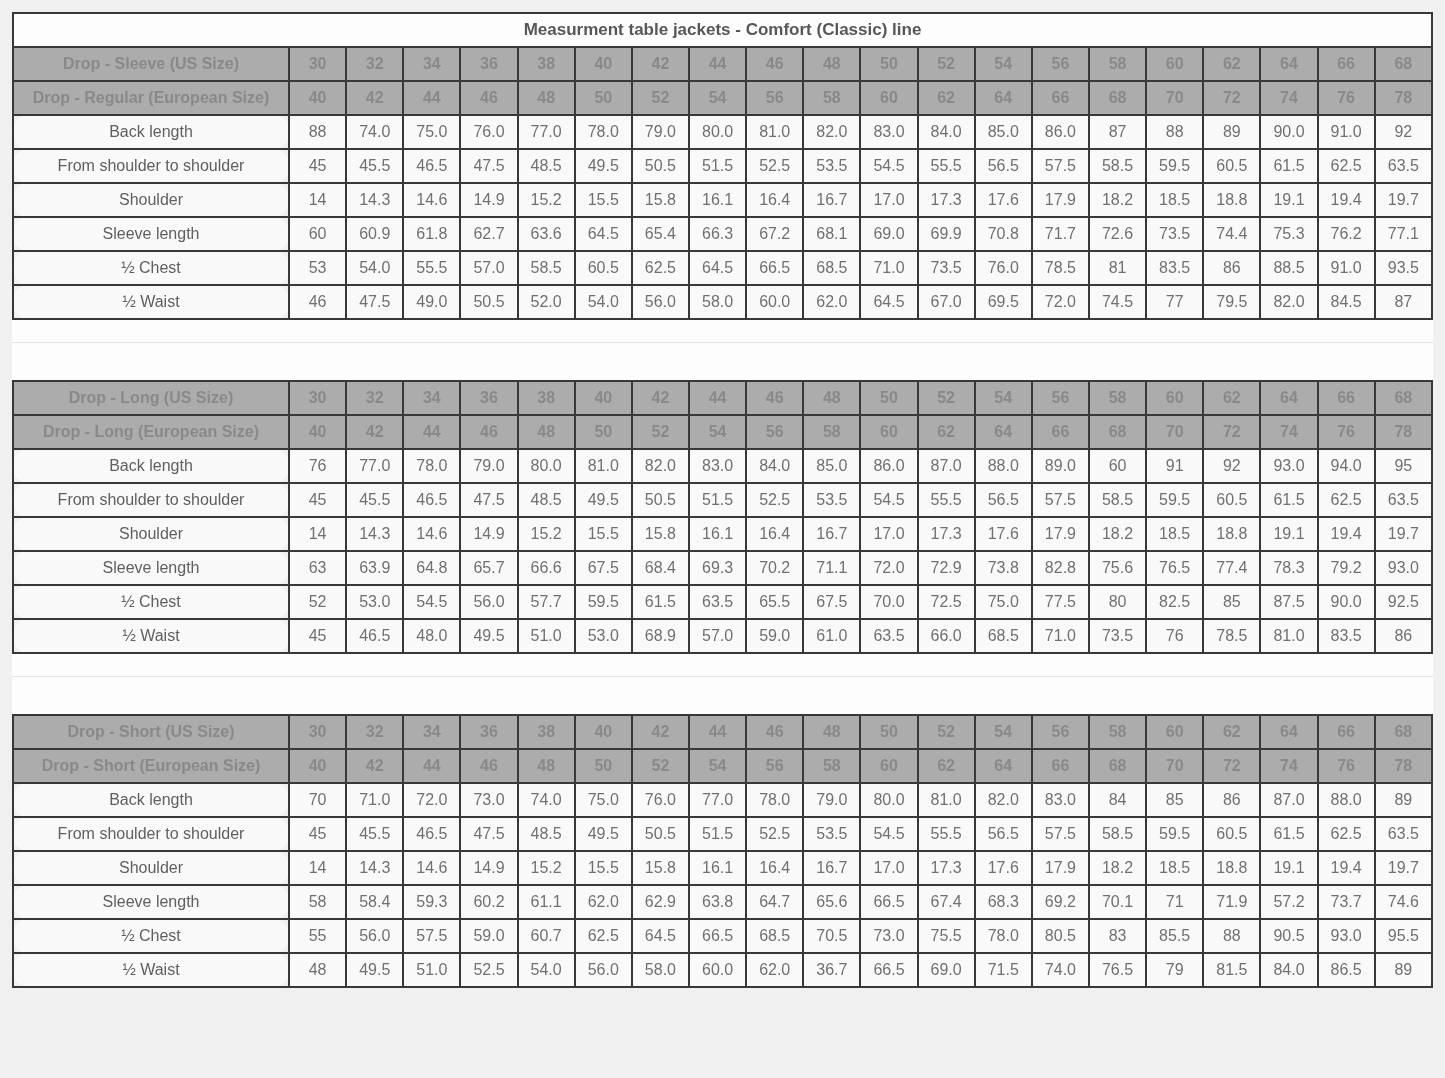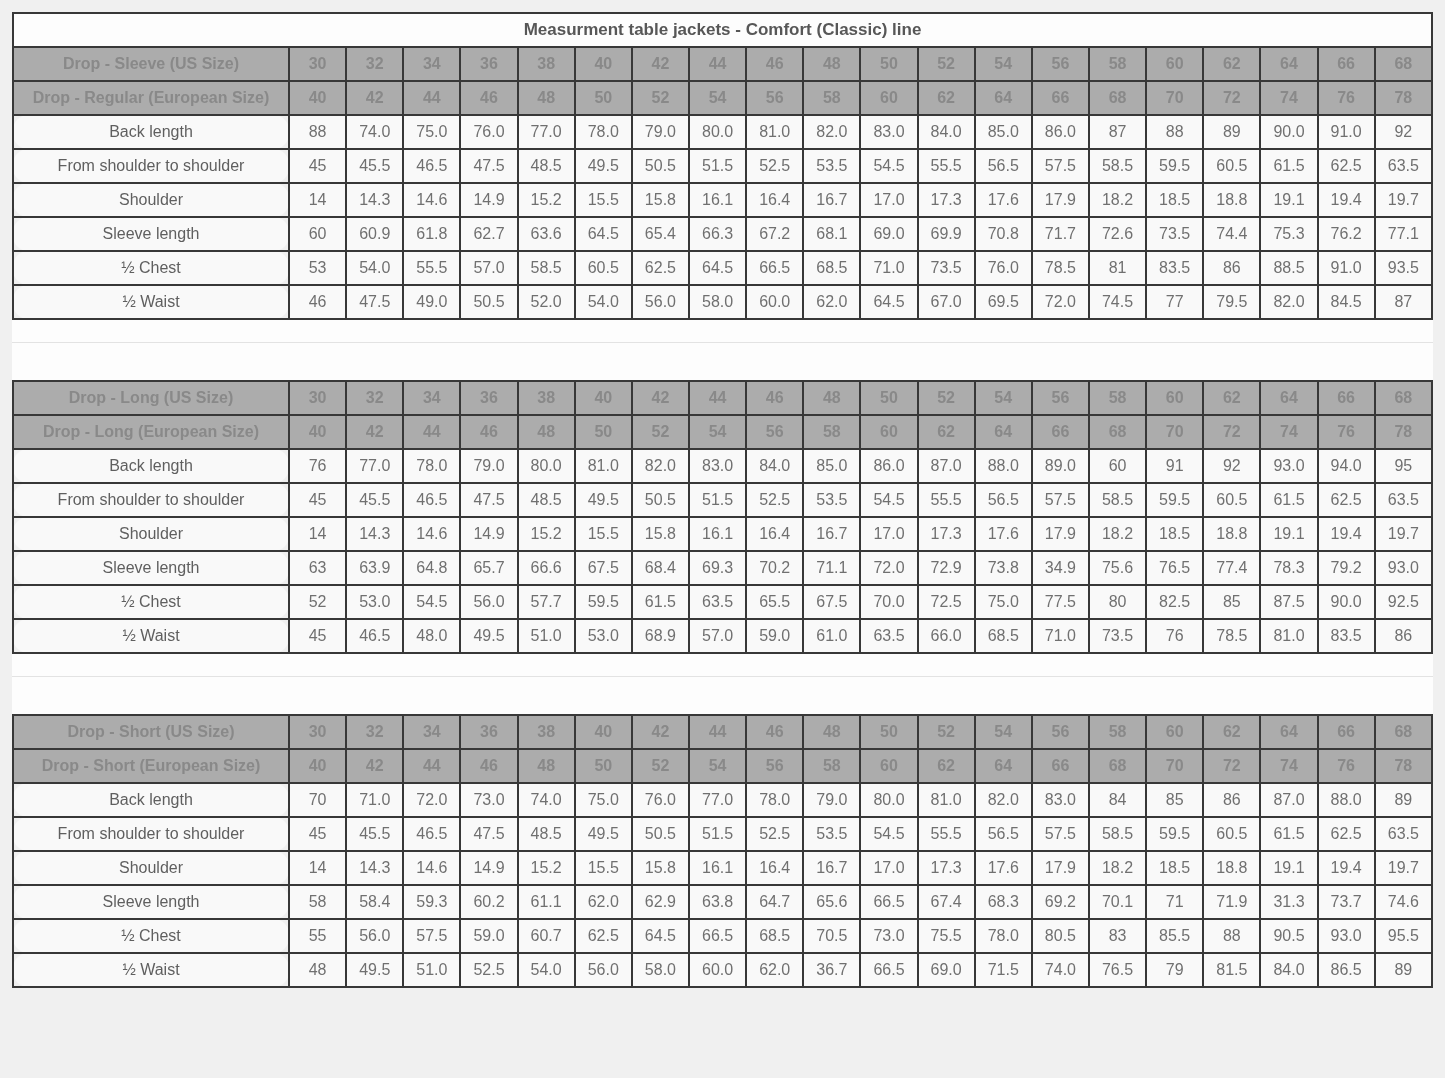--- a/index.html
+++ b/index.html
@@ -440,7 +440,7 @@
           <td class="value-cell">72.0</td>
           <td class="value-cell">72.9</td>
           <td class="value-cell">73.8</td>
-          <td class="value-cell">34.9</td>
+          <td class="value-cell">82.8</td>
           <td class="value-cell">75.6</td>
           <td class="value-cell">76.5</td>
           <td class="value-cell">77.4</td>

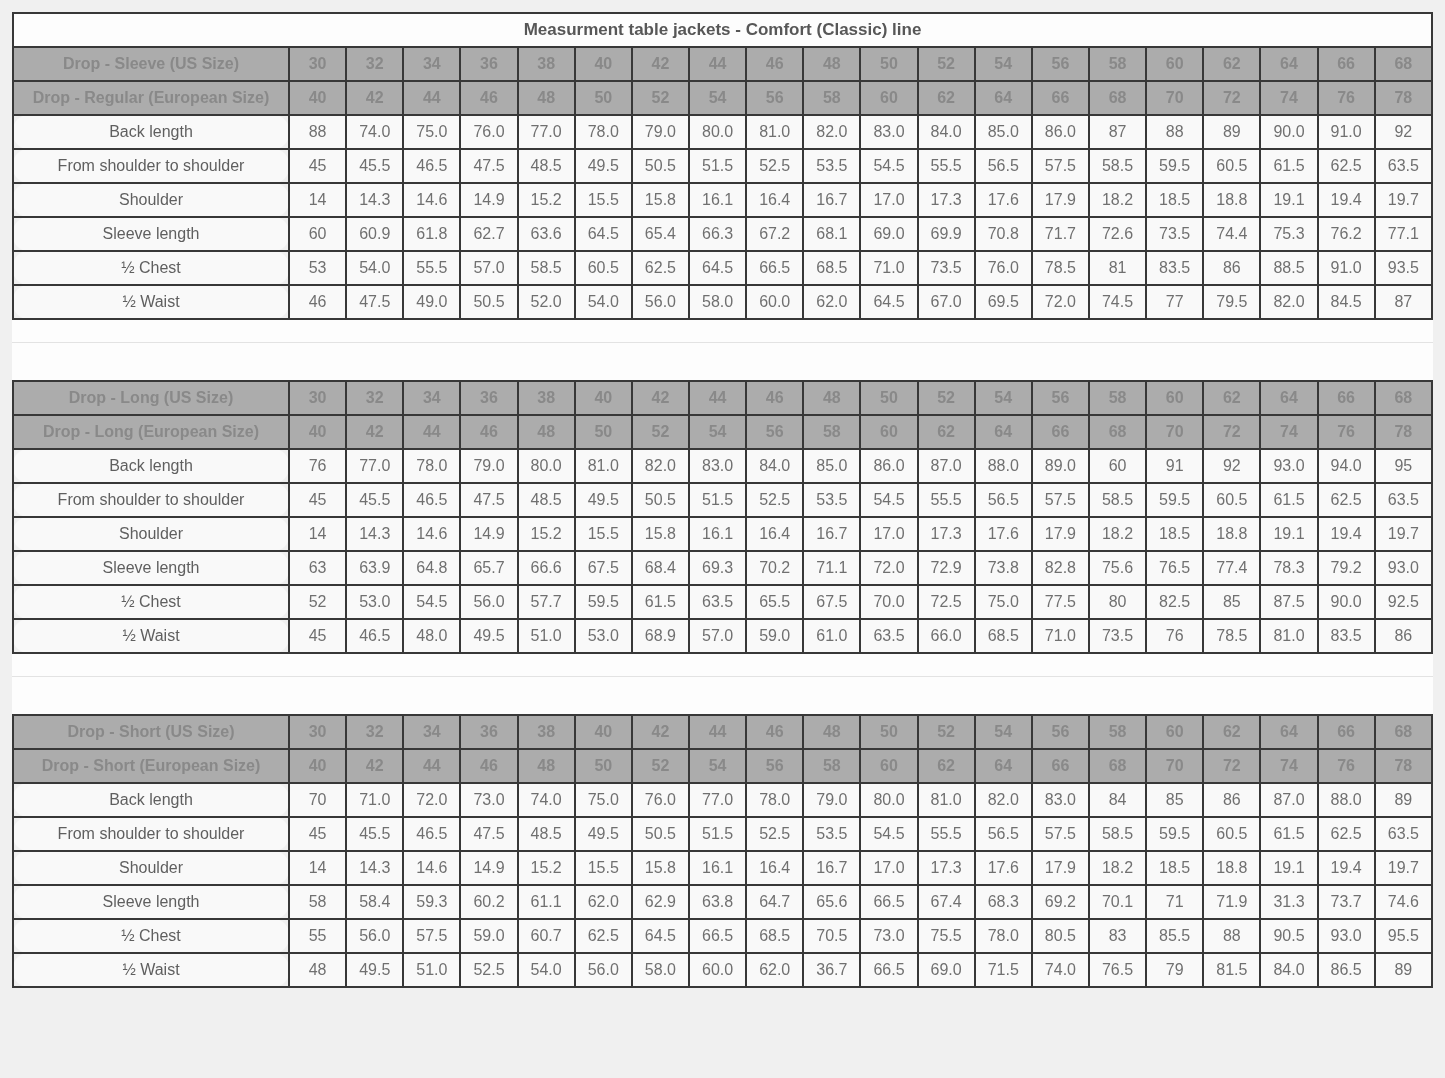--- a/index.html
+++ b/index.html
@@ -661,7 +661,7 @@
           <td class="value-cell">70.1</td>
           <td class="value-cell">71</td>
           <td class="value-cell">71.9</td>
-          <td class="value-cell">31.3</td>
+          <td class="value-cell">57.2</td>
           <td class="value-cell">73.7</td>
           <td class="value-cell">74.6</td>
         </tr>

